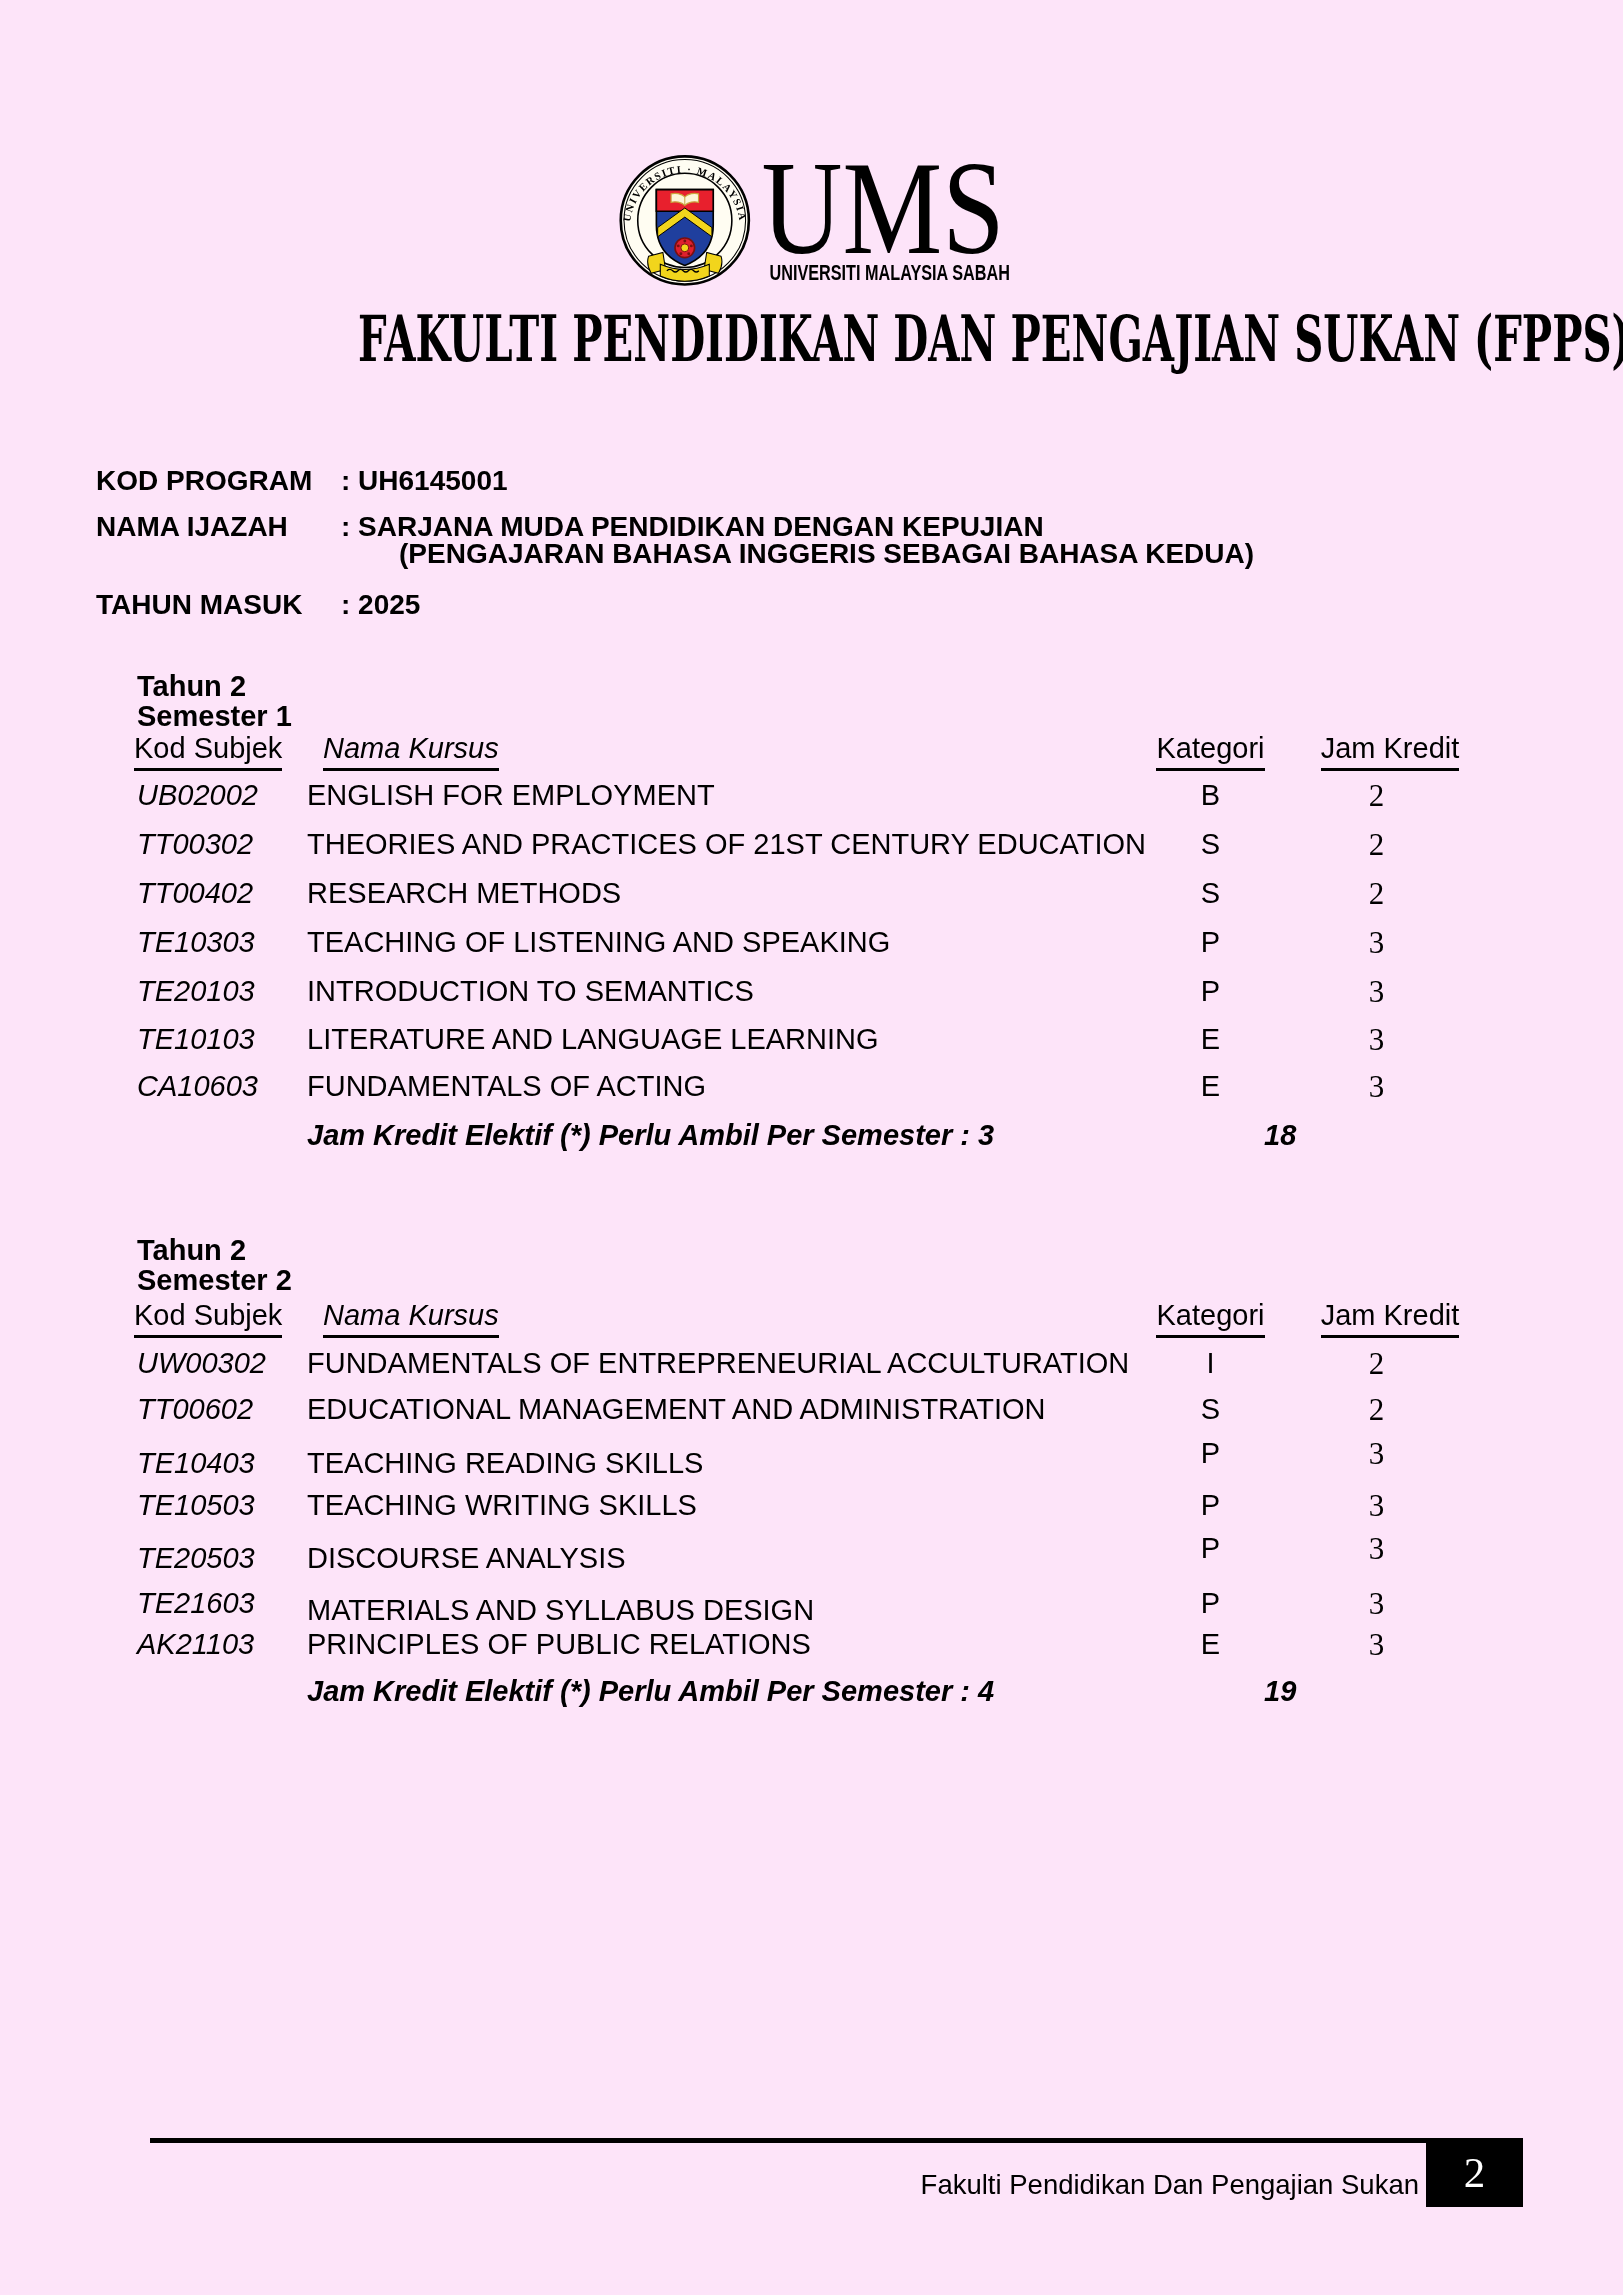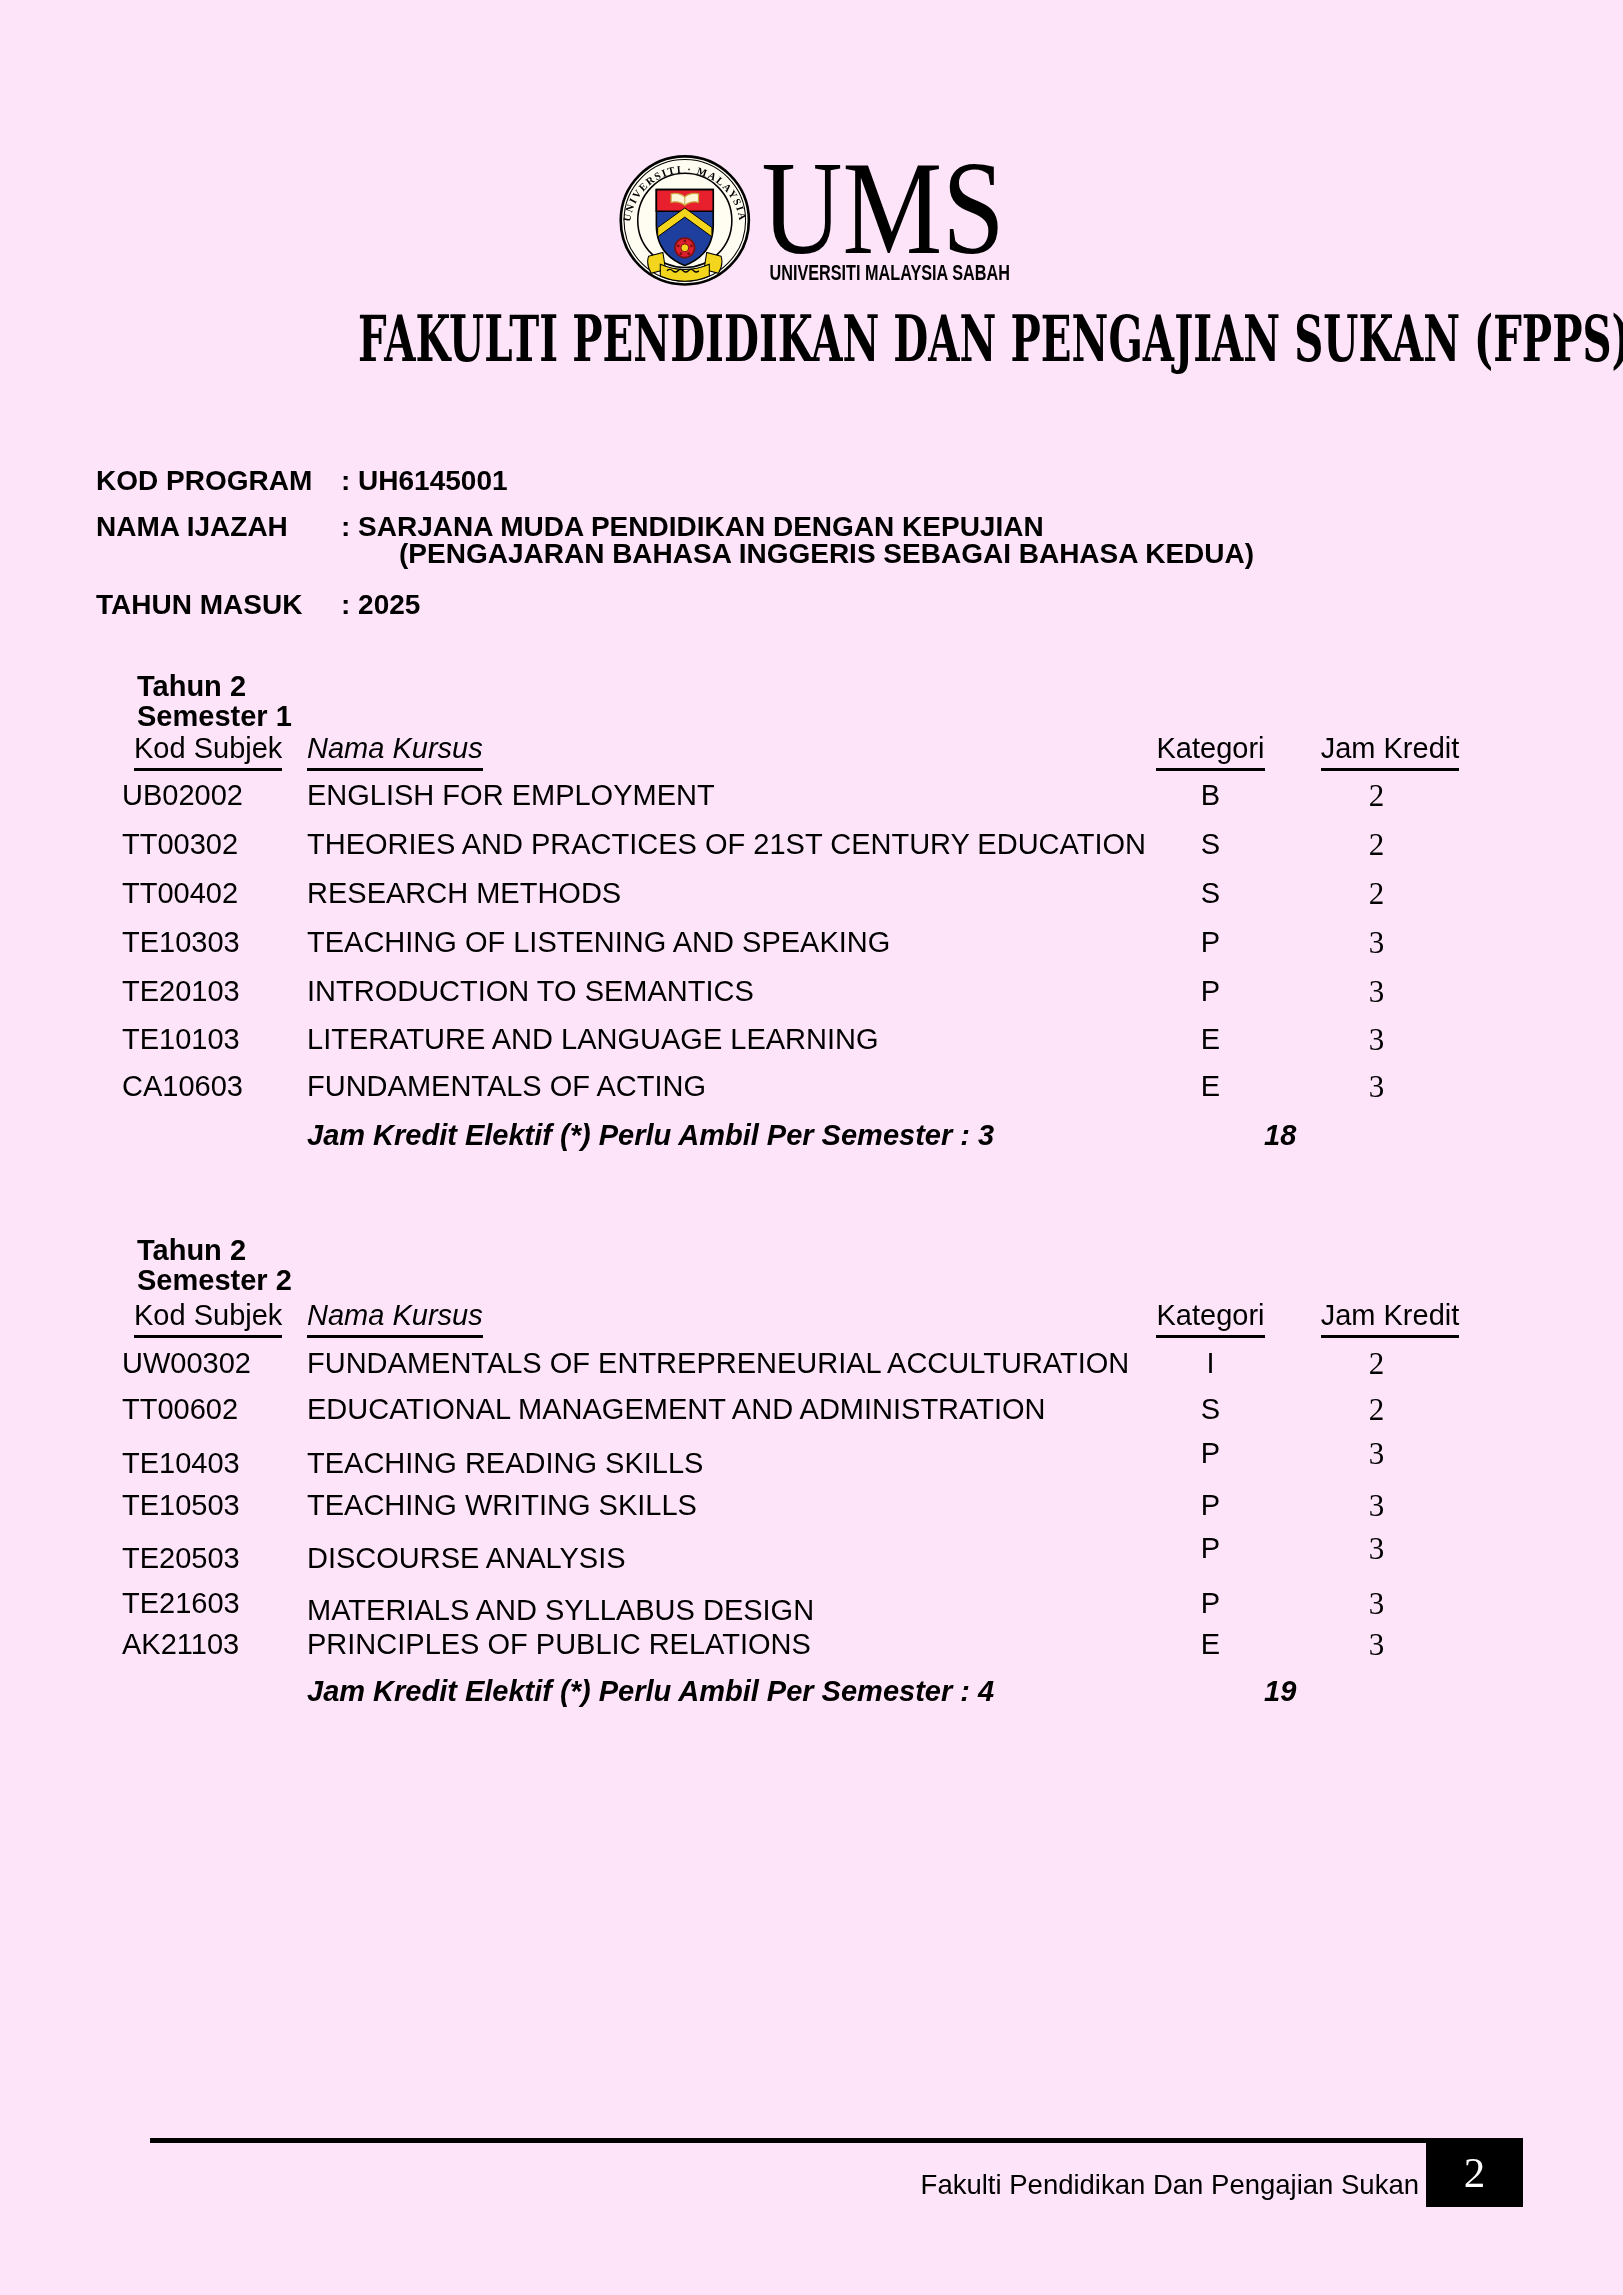--- a/index.html
+++ b/index.html
@@ -39,7 +39,7 @@
   .thead-credit{position:absolute; left:1318px; width:144px; text-align:center;}
   .thead-u{display:inline-block; font-size:29px; font-weight:normal; line-height:30px;
            border-bottom:3.9px solid var(--ink); padding-bottom:4.6px; white-space:nowrap;}
-  .thead-u.it{font-style:italic;}
+  .thead-u.it{font-style:italic;margin-left:16px;}
 
   .trow{position:absolute; left:0; width:1623px; height:39px; font-size:29px; line-height:33px;}
   .trow .code{position:absolute; left:122px; white-space:nowrap;}

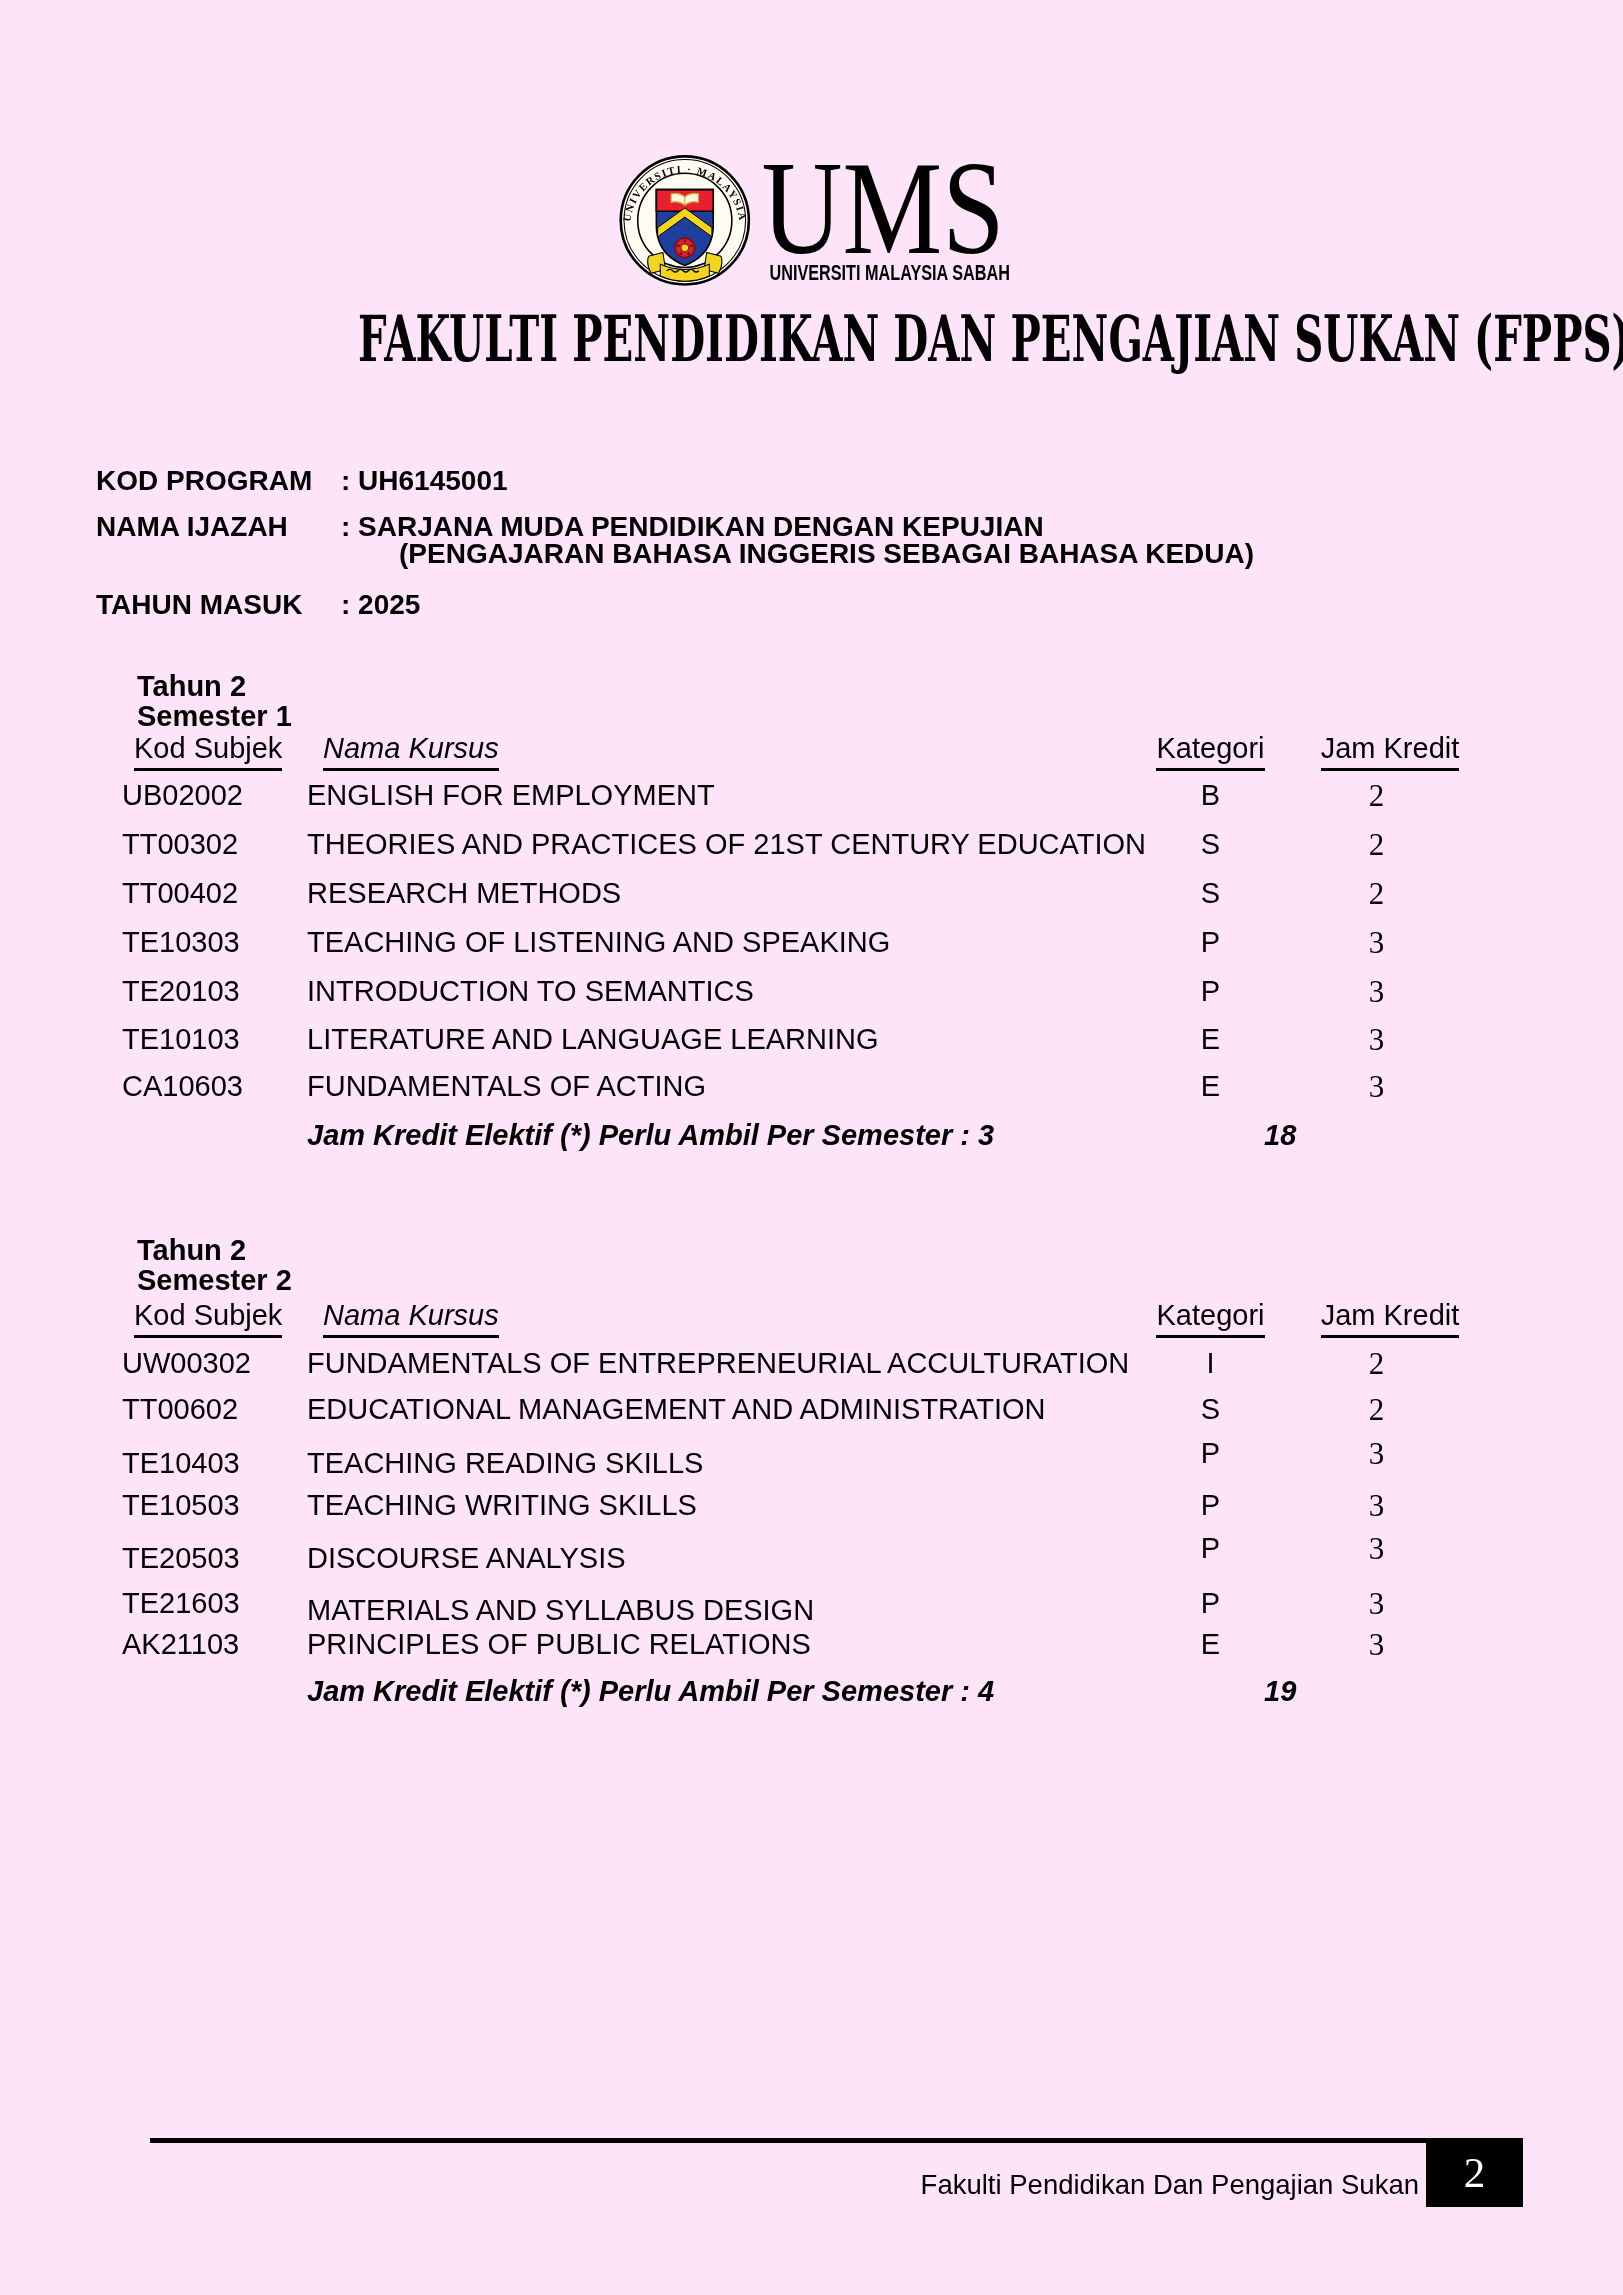--- a/index.html
+++ b/index.html
@@ -42,7 +42,7 @@
   .thead-u.it{font-style:italic;margin-left:16px;}
 
   .trow{position:absolute; left:0; width:1623px; height:39px; font-size:29px; line-height:33px;}
-  .trow .code{position:absolute; left:122px; white-space:nowrap;}
+  .trow .code{position:absolute; left:137px; white-space:nowrap;font-style:italic;}
   .trow .cname{position:absolute; left:307px; white-space:nowrap;}
   .trow .cat{position:absolute; left:1145px; width:131px; text-align:center;}
   .trow .credit{position:absolute; left:1308px; width:137px; text-align:center;

